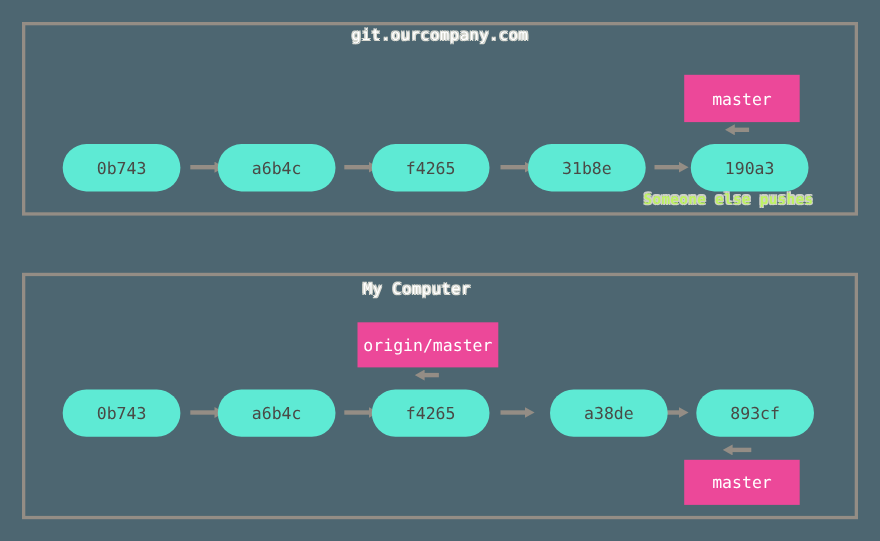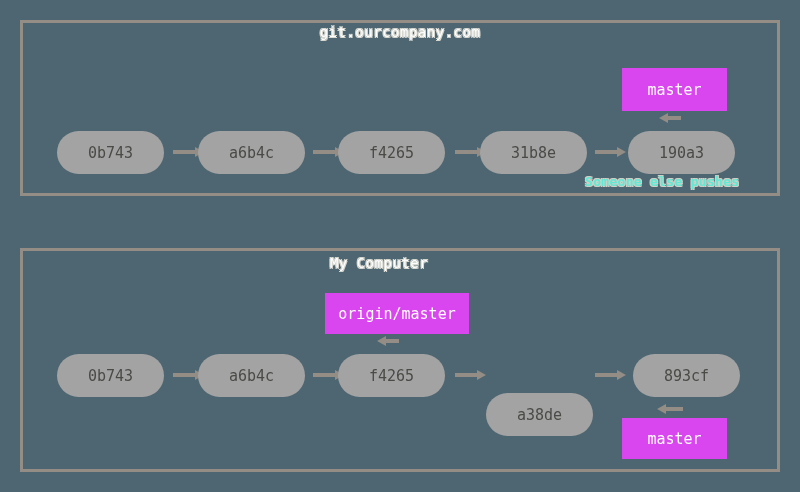--- a/index.html
+++ b/index.html
@@ -80,7 +80,7 @@
   
   .ref {
     position: absolute;
-    background: #d946ef;
+    background: #ec4899;
     display: flex;
     align-items: center;
     justify-content: center;

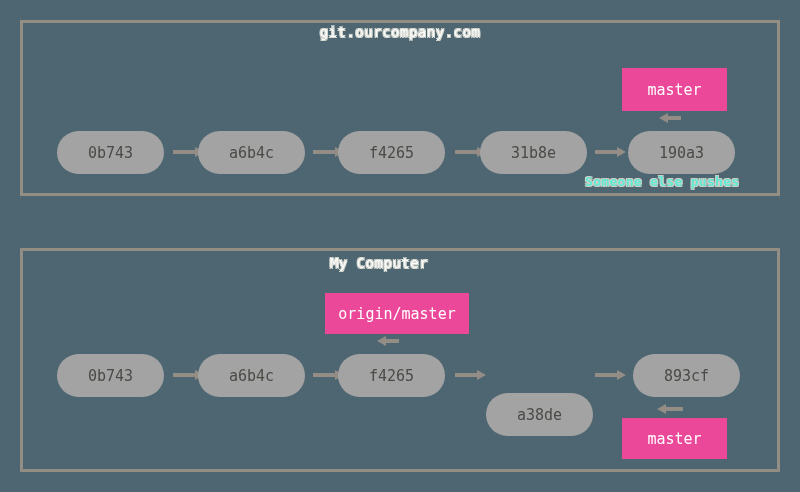--- a/index.html
+++ b/index.html
@@ -67,7 +67,7 @@
     width: 107px;
     height: 43px;
     border-radius: 21.5px;
-    background: #a3a3a3;
+    background: #5eead4;
     display: flex;
     align-items: center;
     justify-content: center;

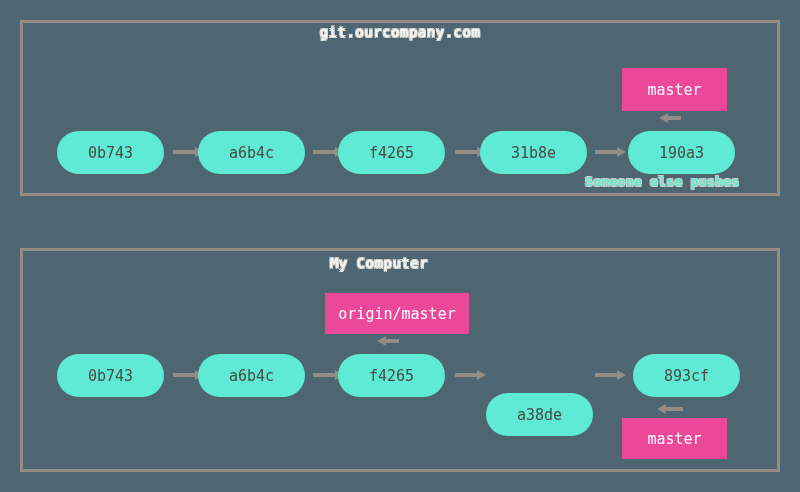--- a/index.html
+++ b/index.html
@@ -52,7 +52,7 @@
     font-size: 13px;
     font-weight: bold;
     letter-spacing: 0.3px;
-    color: #5eead4;
+    color: #bef264;
     text-shadow:
       -1px -1px 0 #cfd1c8,
        1px -1px 0 #cfd1c8,

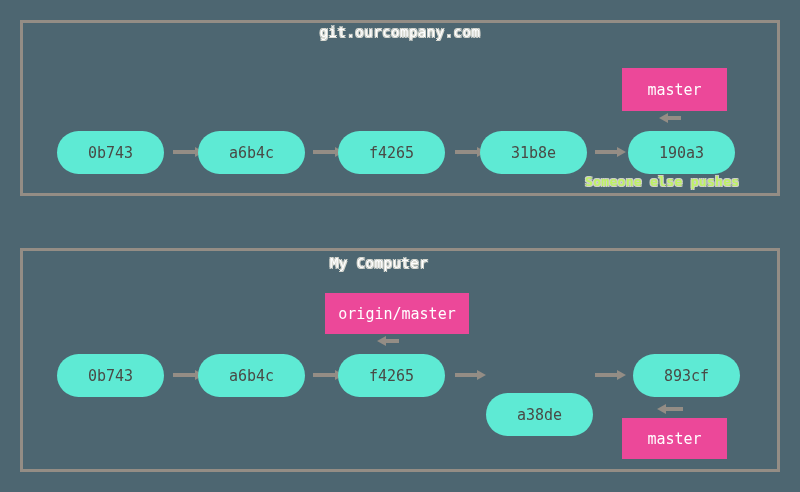--- a/index.html
+++ b/index.html
@@ -90,7 +90,7 @@
     box-sizing: border-box;
   }
   #ref-remote-master { left: 622px; top: 68px;  width: 105px; height: 43px; }
-  #ref-origin-master { left: 325px; top: 293px; width: 144px; height: 41px; }
+  #ref-origin-master { left: 325px; top: 293px; width: 128px; height: 41px; }
   #ref-local-master  { left: 622px; top: 418px; width: 105px; height: 41px; }
 
   

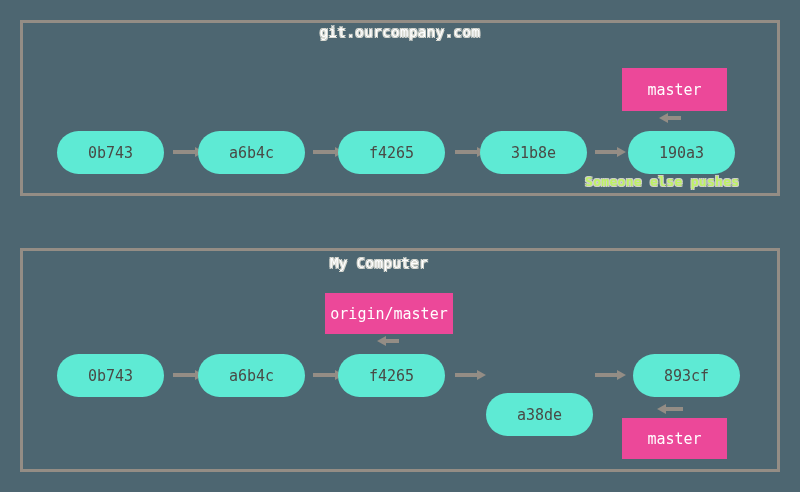--- a/index.html
+++ b/index.html
@@ -164,7 +164,7 @@
   <div class="commit" style="left:57px;  top:354px;">0b743</div>
   <div class="commit" style="left:198px; top:354px;">a6b4c</div>
   <div class="commit" style="left:338px; top:354px;">f4265</div>
-  <div class="commit" style="left:486px; top:354px;margin-top:39px;">a38de</div>
+  <div class="commit" style="left:500px; top:354px;">a38de</div>
   <div class="commit" style="left:633px; top:354px;">893cf</div>
 
   <div class="ref" id="ref-origin-master">origin/master</div>

